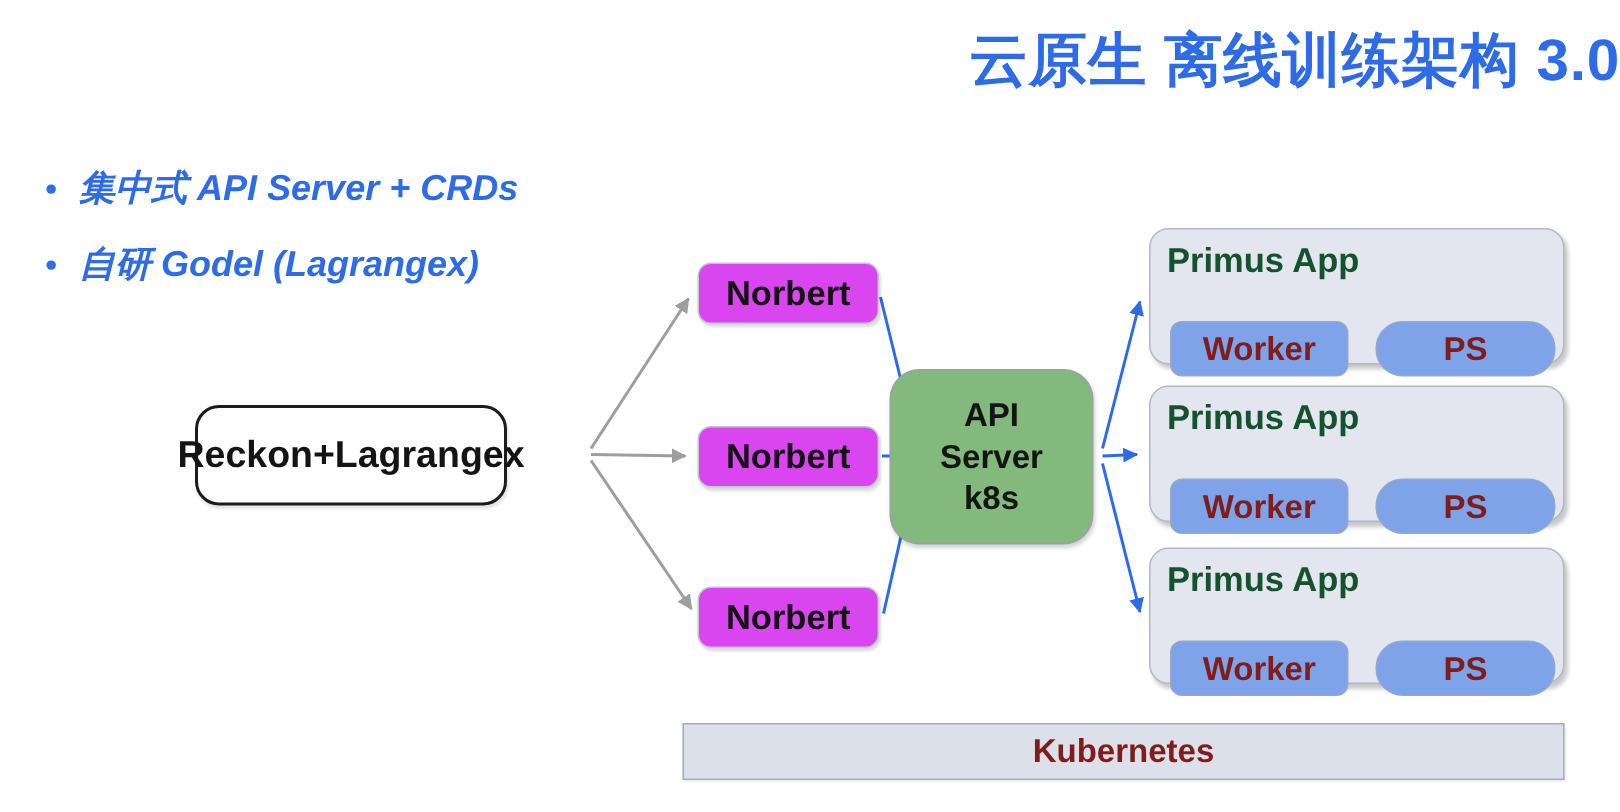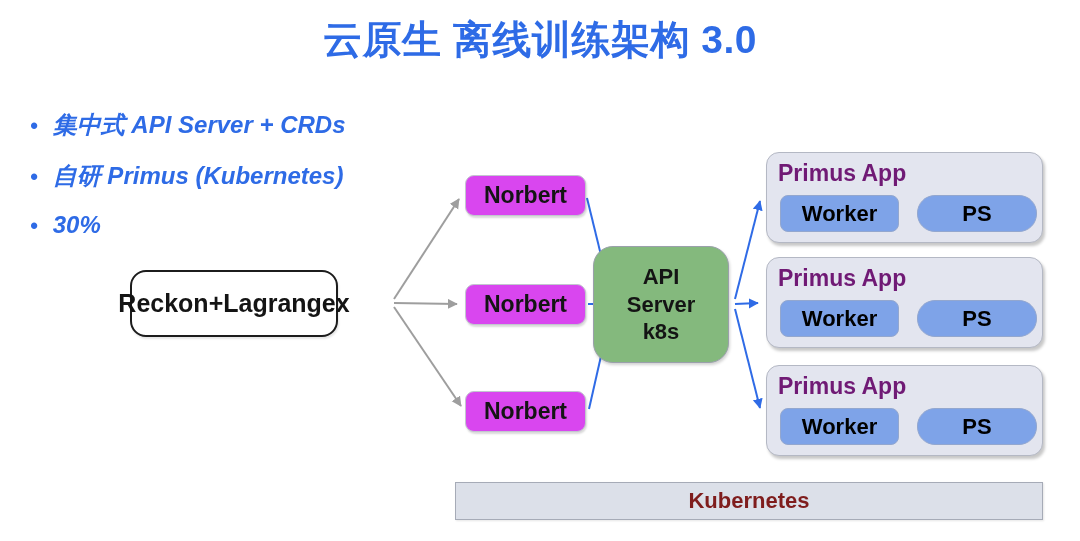--- a/index.html
+++ b/index.html
@@ -18,7 +18,7 @@
     position: absolute;
     top: 13px; left: 0;
     width: 100%;
-    text-align: center;
+    text-align: right;
     font-size: 39px;
     font-weight: 700;
     color: #2E6BE6;

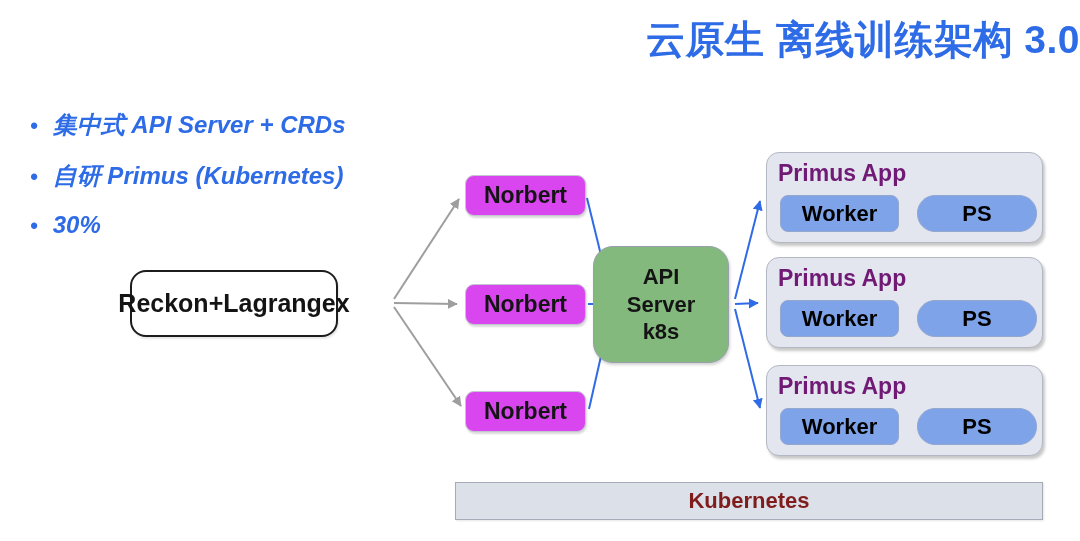--- a/index.html
+++ b/index.html
@@ -163,7 +163,7 @@
 
   <ul class="bullets">
     <li>集中式 API Server + CRDs</li>
-    <li>自研 Primus (Kubernetes)</li>
+    <li>自研 Godel (Lagrangex)</li>
     <li>30%</li>
   </ul>
 

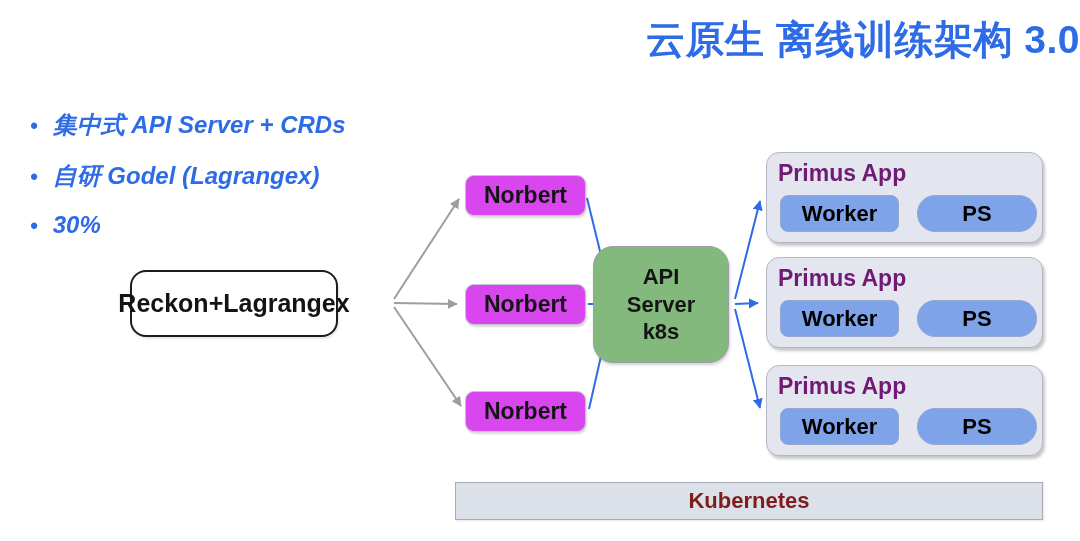--- a/index.html
+++ b/index.html
@@ -118,7 +118,7 @@
     left: 11px; top: 7px;
     font-size: 23px;
     font-weight: 600;
-    color: #701a75;
+    color: #14532d;
     white-space: nowrap;
   }
 

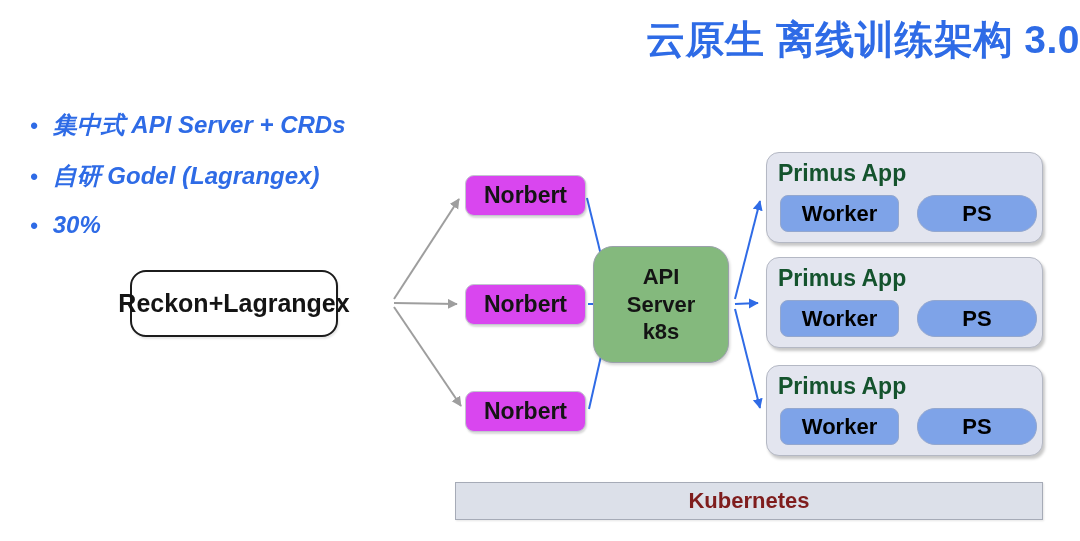--- a/index.html
+++ b/index.html
@@ -164,7 +164,6 @@
   <ul class="bullets">
     <li>集中式 API Server + CRDs</li>
     <li>自研 Godel (Lagrangex)</li>
-    <li>30%</li>
   </ul>
 
   <svg class="arrow-layer" viewBox="0 0 1080 541" xmlns="http://www.w3.org/2000/svg">

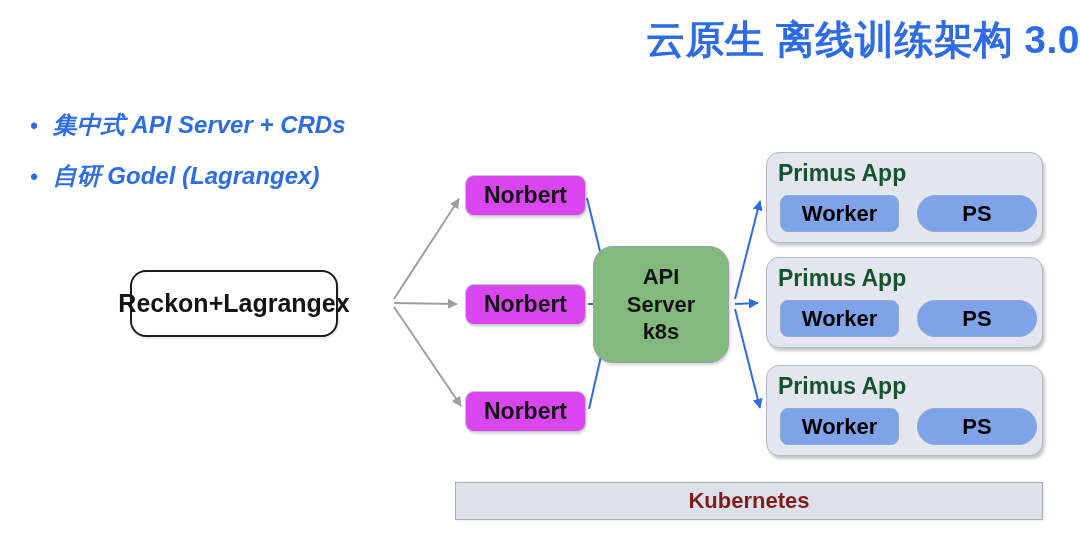--- a/index.html
+++ b/index.html
@@ -124,7 +124,7 @@
 
   .chip {
     position: absolute;
-    top: 42px;
+    top: 61px;
     height: 37px;
     background: #7EA3E8;
     border: 1px solid #93a7cf;
@@ -134,7 +134,7 @@
     justify-content: center;
     font-size: 22px;
     font-weight: 600;
-    color: #000000;
+    color: #7f1d1d;
   }
   .chip-worker { left: 13px; width: 119px; }
   .chip-ps { left: 150px; width: 120px; border-radius: 18px; }

